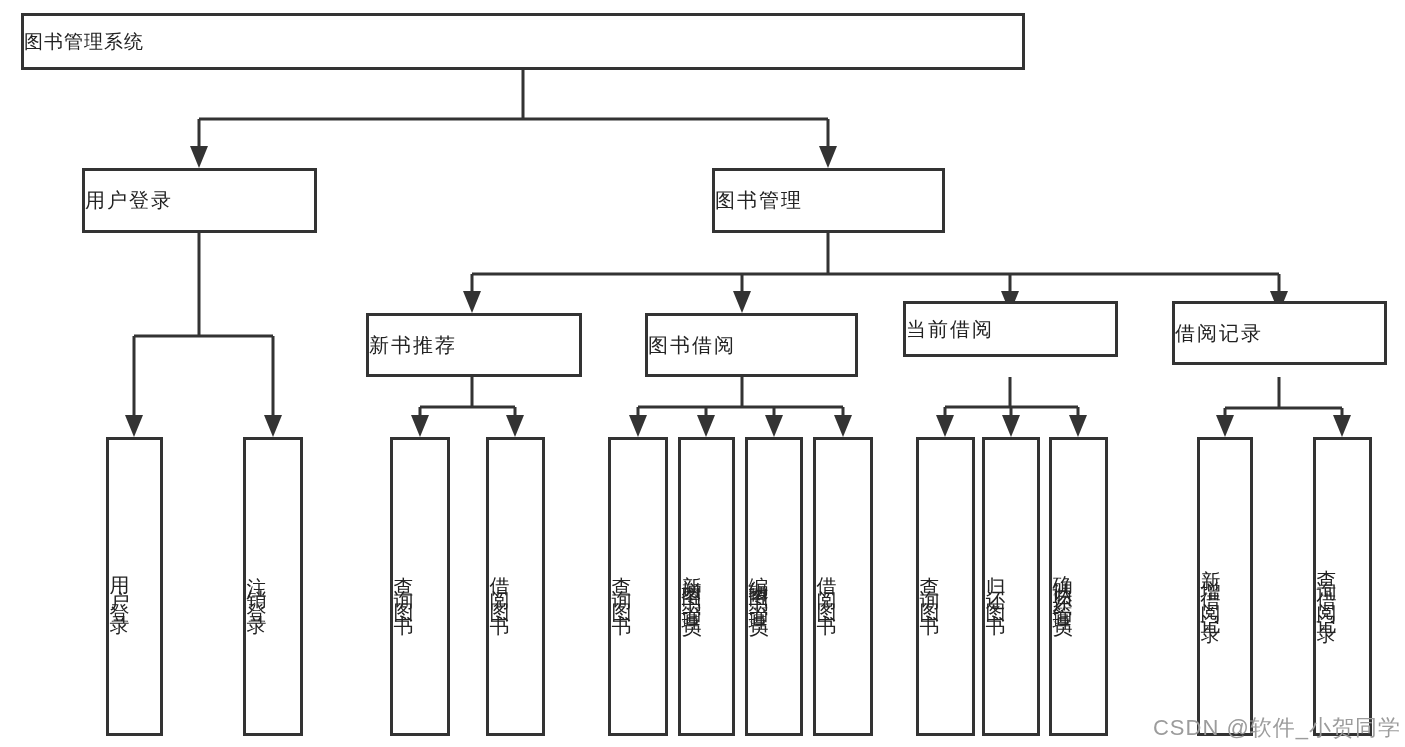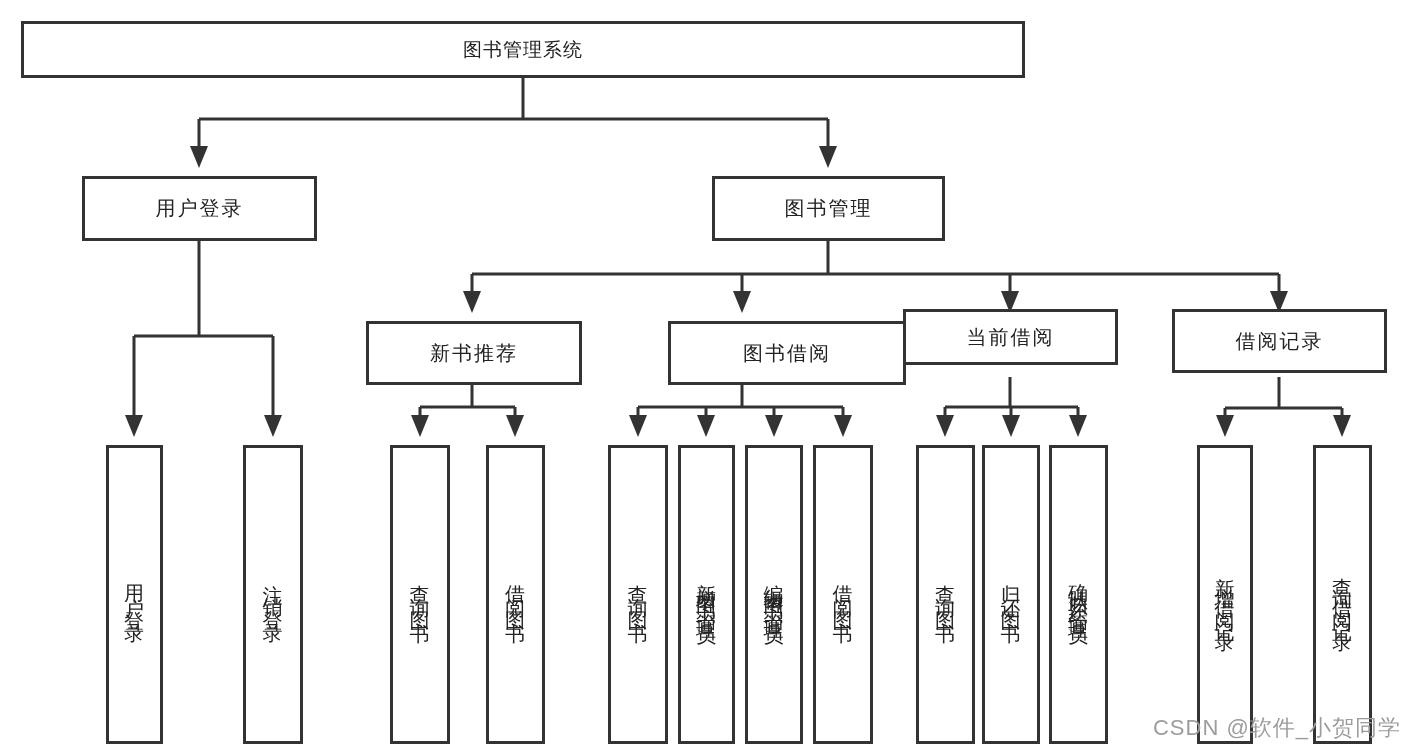--- a/index.html
+++ b/index.html
@@ -30,8 +30,6 @@
     border: 3px solid #333333;
     display: flex;
     align-items: center;
-    justify-content: center;
-    margin-top: 8px;
   }
   .label {
     font-size: 20px;

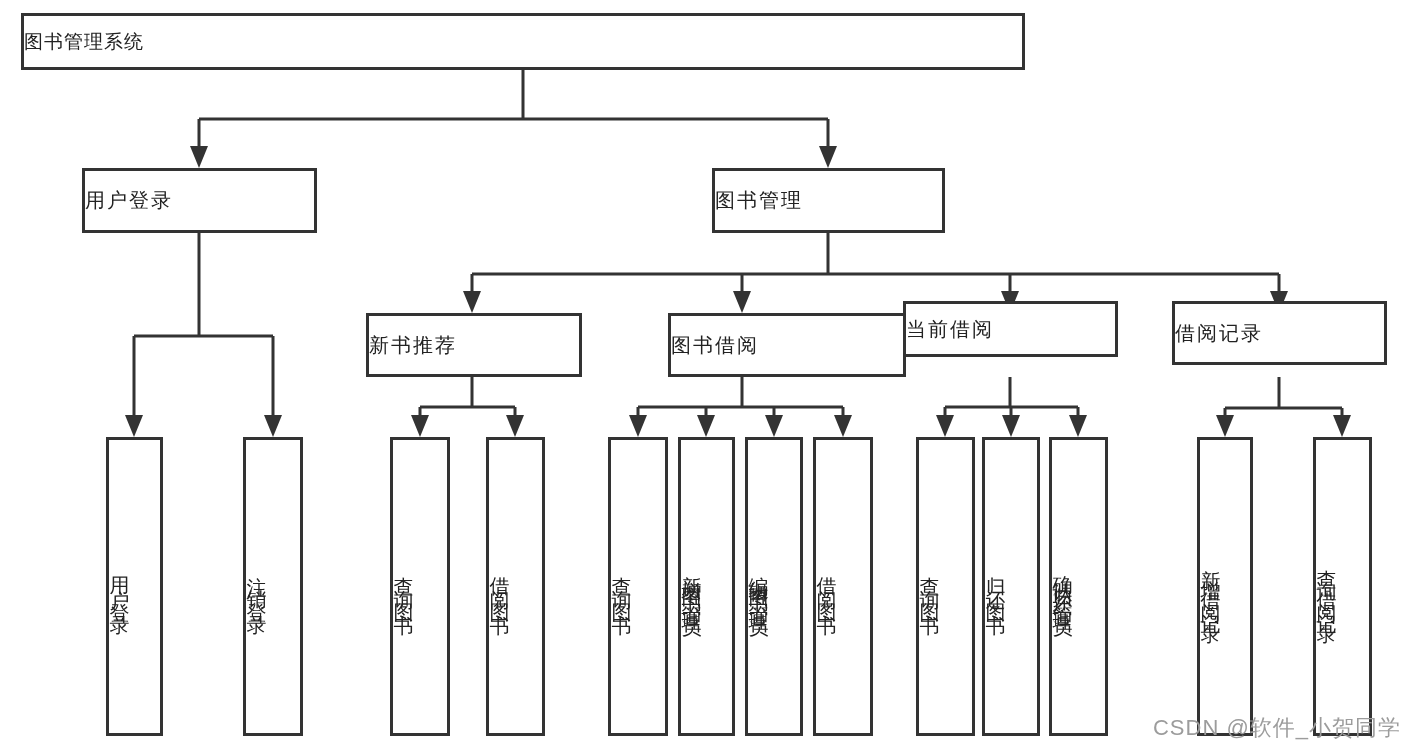--- a/index.html
+++ b/index.html
@@ -115,7 +115,7 @@
   <div class="node" style="left:366px;top:313px;width:216px;height:64px">
     <span class="label">新书推荐</span>
   </div>
-  <div class="node" style="left:668px;top:313px;width:238px;height:64px">
+  <div class="node" style="left:645px;top:313px;width:213px;height:64px">
     <span class="label">图书借阅</span>
   </div>
   <div class="node" style="left:903px;top:301px;width:215px;height:56px">

